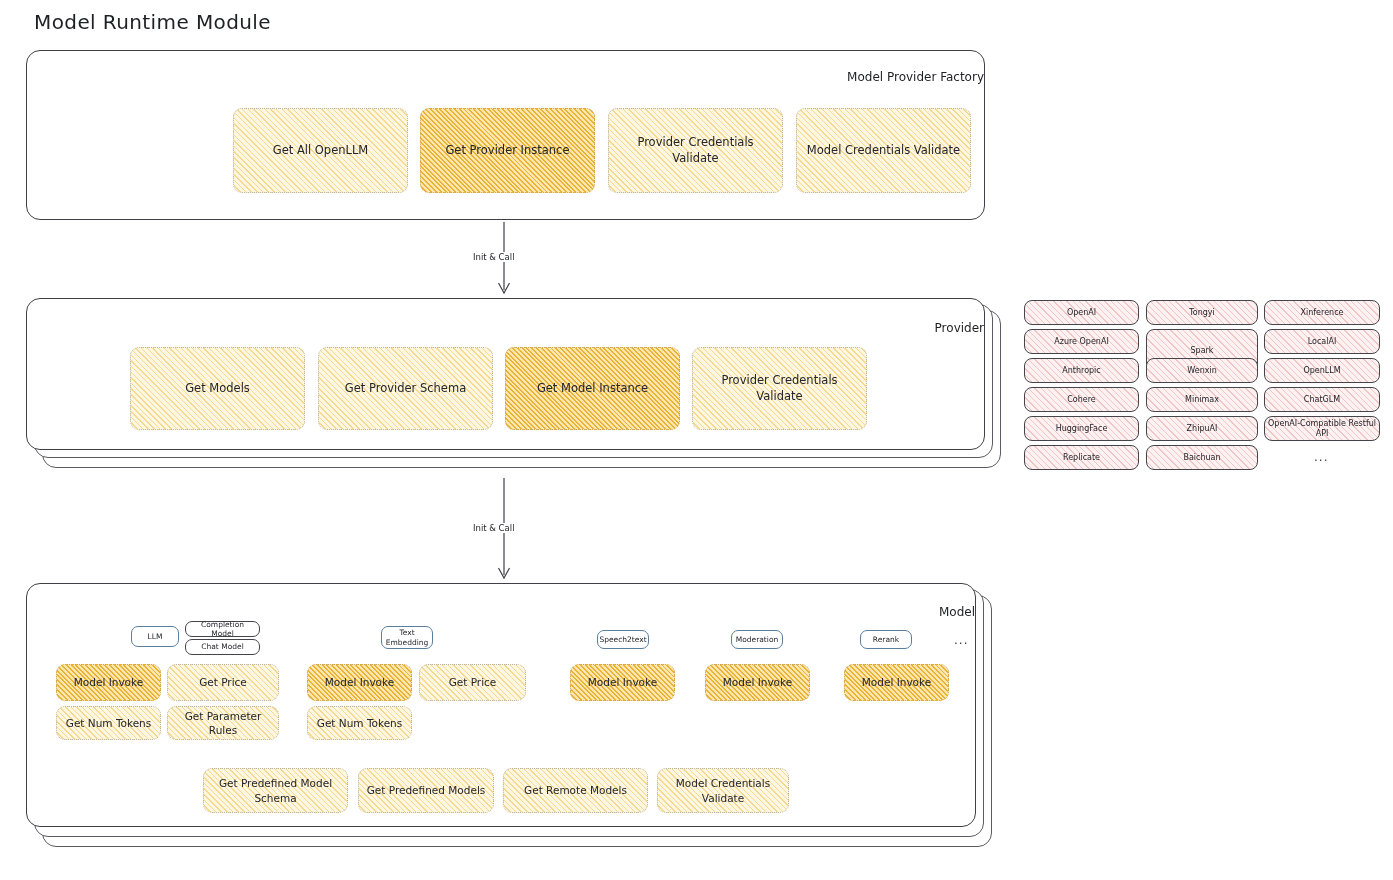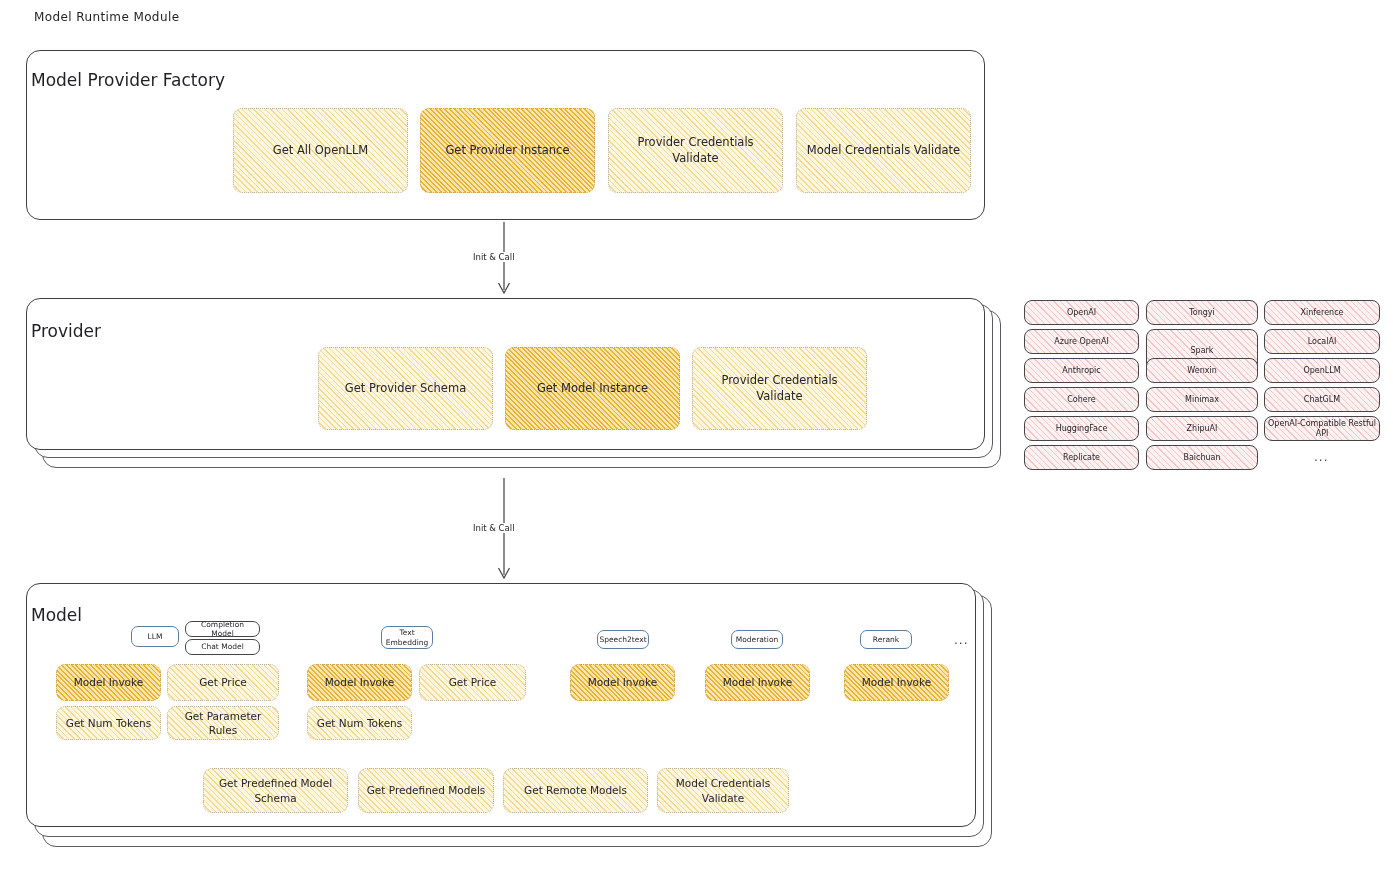--- a/index.html
+++ b/index.html
@@ -59,7 +59,7 @@
     position: absolute;
     left: 34px;
     top: 10px;
-    font-size: 12px;
+    font-size: 20px;
     font-family: "DejaVu Sans", sans-serif;
     letter-spacing: 0.4px;
     color: #1f2023;

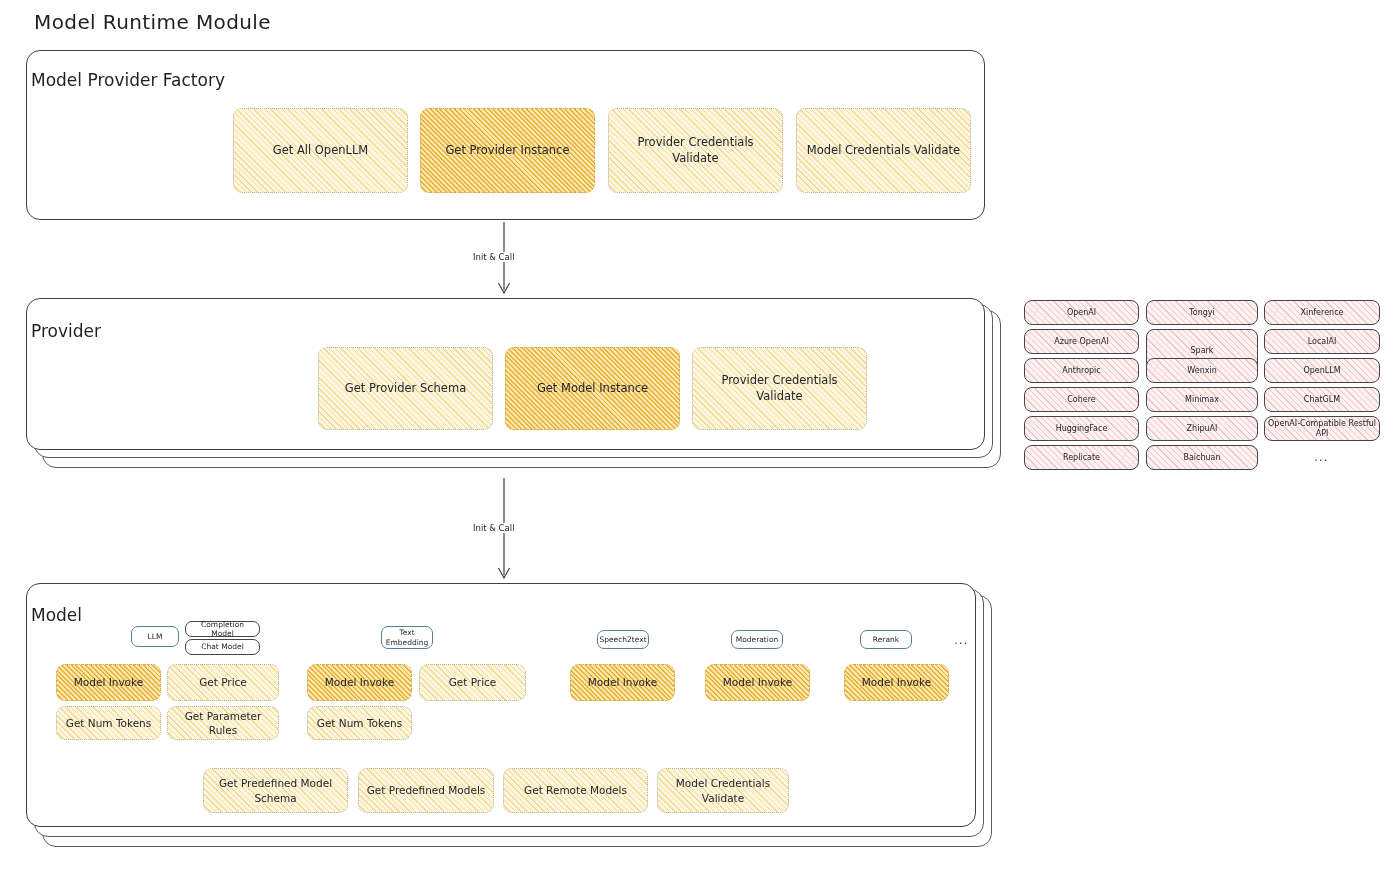--- a/index.html
+++ b/index.html
@@ -76,10 +76,10 @@
   }
   .panel-title {
     position: absolute;
-    left: 4px;
+    left: 12px;
     right: 0;
-    text-align: left;
-    font-size: 17px;
+    text-align: right;
+    font-size: 12px;
     color: #1f2023;
   }
   

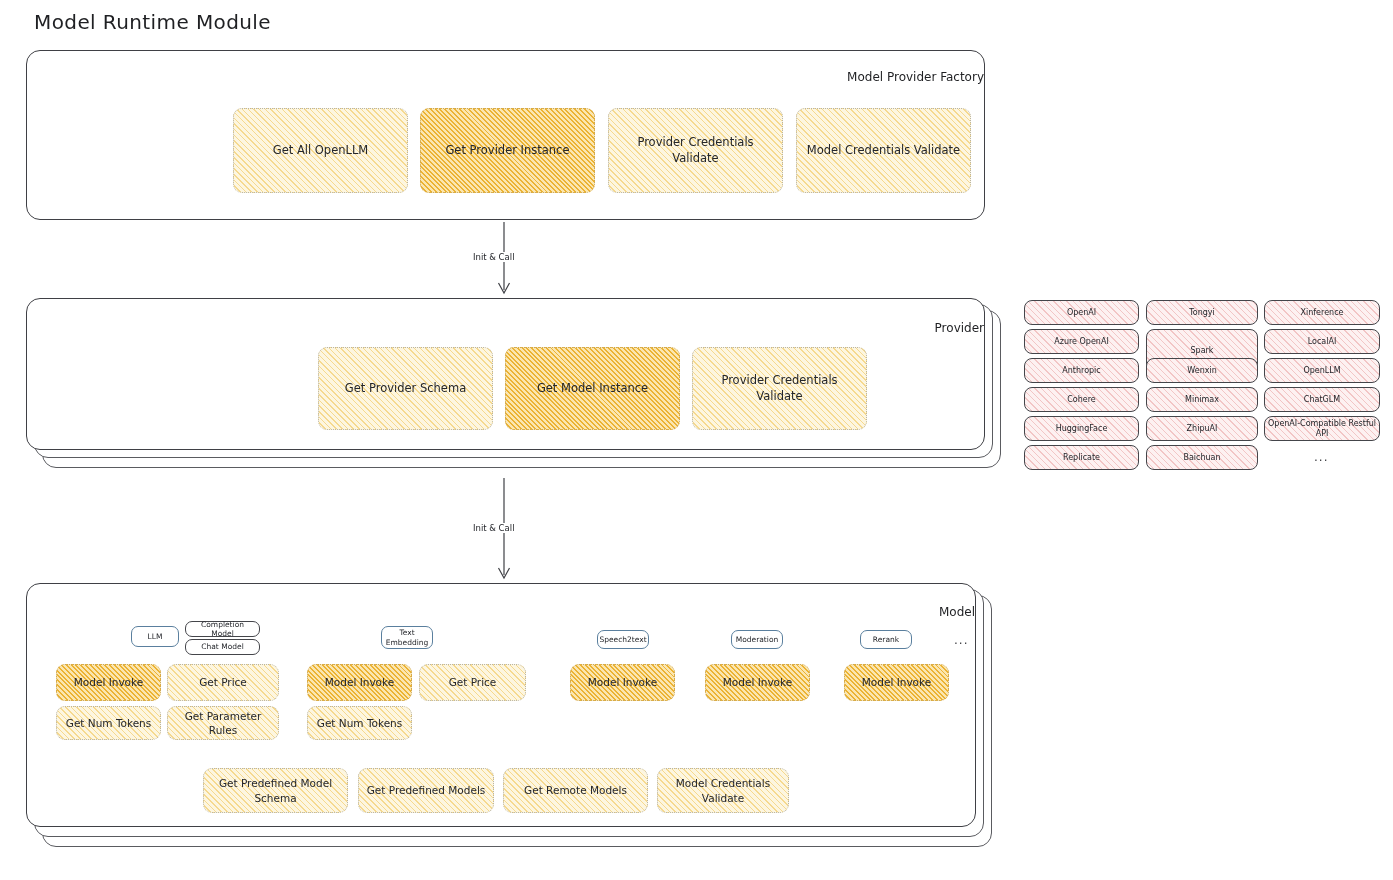--- a/index.html
+++ b/index.html
@@ -207,6 +207,9 @@
 <div class="panel" style="left:26px; top:298px; width:959px; height:152px;">
   <div class="panel-title" style="top:22px;">Provider</div>
 
+  <div class="node hatch-yellow" style="left:103px; top:48px; width:175px; height:83px;">
+    <span>Get Models</span>
+  </div>
 
   <div class="node hatch-yellow" style="left:291px; top:48px; width:175px; height:83px;">
     <span>Get Provider Schema</span>

